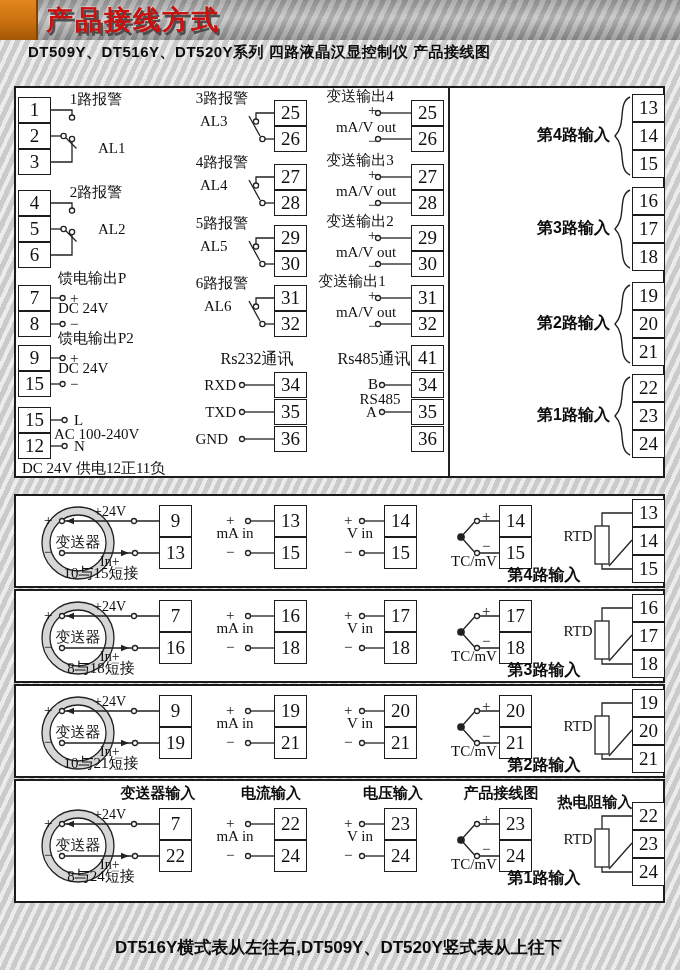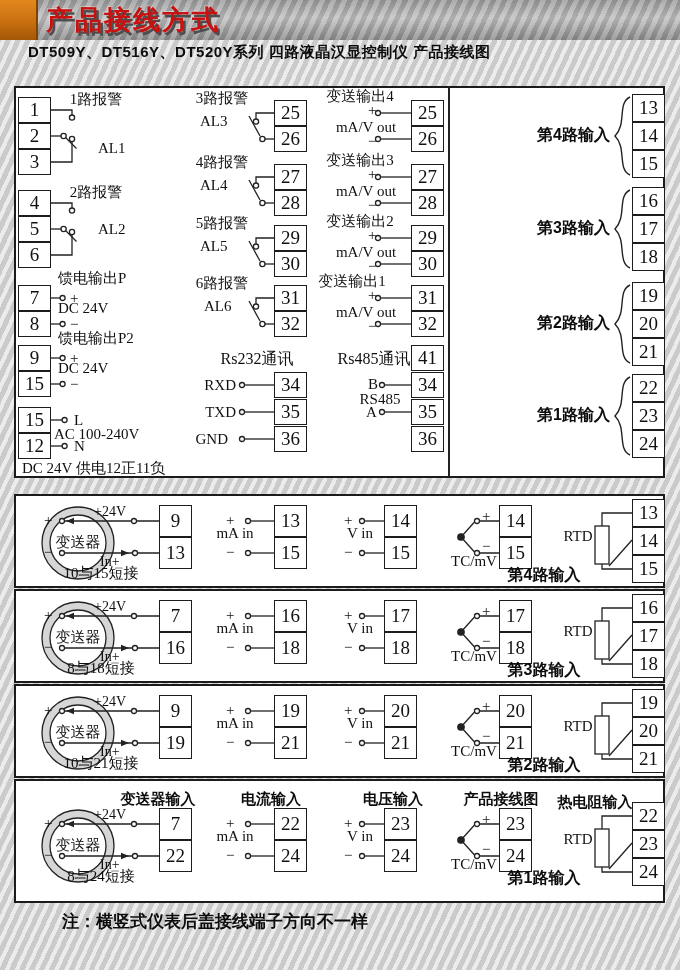--- a/index.html
+++ b/index.html
@@ -38,7 +38,7 @@
   .r{text-align:right;}
   .b{position:absolute;font-family:"Liberation Sans","DejaVu Sans",sans-serif;font-weight:bold;color:#0d0d0d;white-space:nowrap;line-height:1.1;}
   .b16{font-size:16px;}
-  .s2h{position:absolute;top:9px;width:120px;text-align:center;font-family:"Liberation Sans","DejaVu Sans",sans-serif;font-weight:bold;font-size:15px;color:#0d0d0d;white-space:nowrap;}
+  .s2h{position:absolute;top:3px;width:120px;text-align:center;font-family:"Liberation Sans","DejaVu Sans",sans-serif;font-weight:bold;font-size:15px;color:#0d0d0d;white-space:nowrap;}
   .s2h-rtd{top:12px;width:116px;}
   .note{position:absolute;font-size:17px;font-weight:bold;color:#0d0d0d;white-space:nowrap;}
 </style>

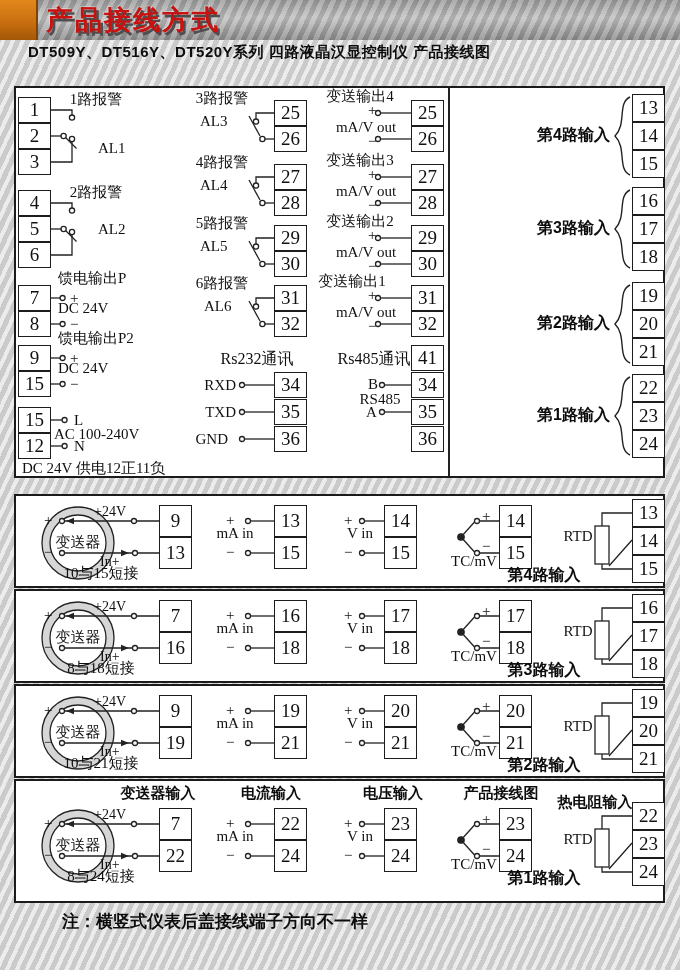--- a/index.html
+++ b/index.html
@@ -614,7 +614,6 @@
       </div>
     </div>
 
-  <div class="note" style="left:62px;top:910px">注：横竖式仪表后盖接线端子方向不一样</div>
 </div>
 
 </body></html>

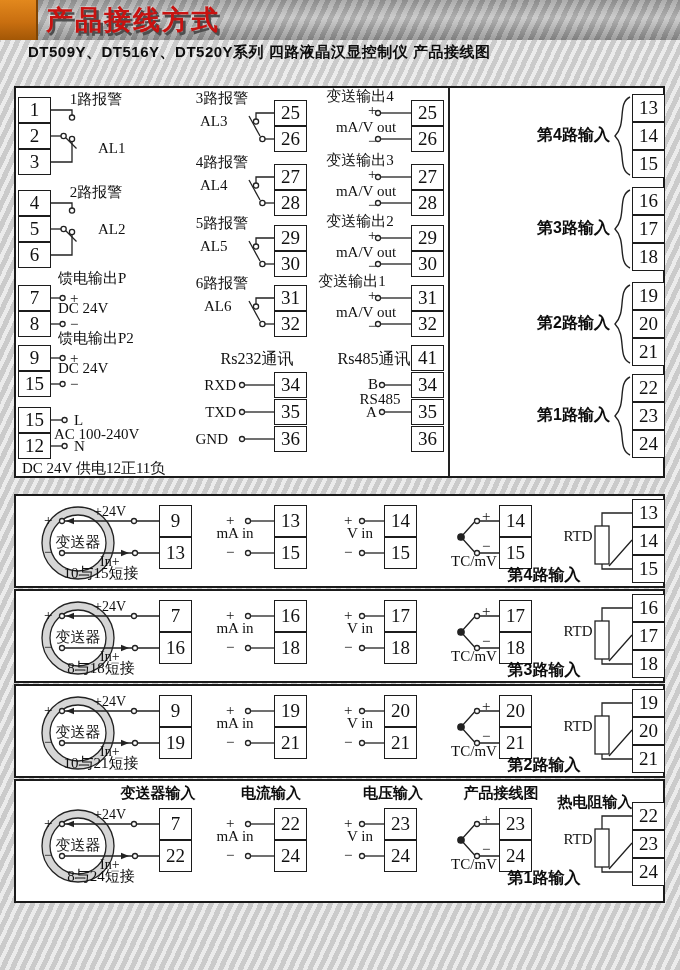--- a/index.html
+++ b/index.html
@@ -614,6 +614,7 @@
       </div>
     </div>
 
+  <div class="note" style="left:115px;top:936px">DT516Y横式表从左往右,DT509Y、DT520Y竖式表从上往下</div>
 </div>
 
 </body></html>

